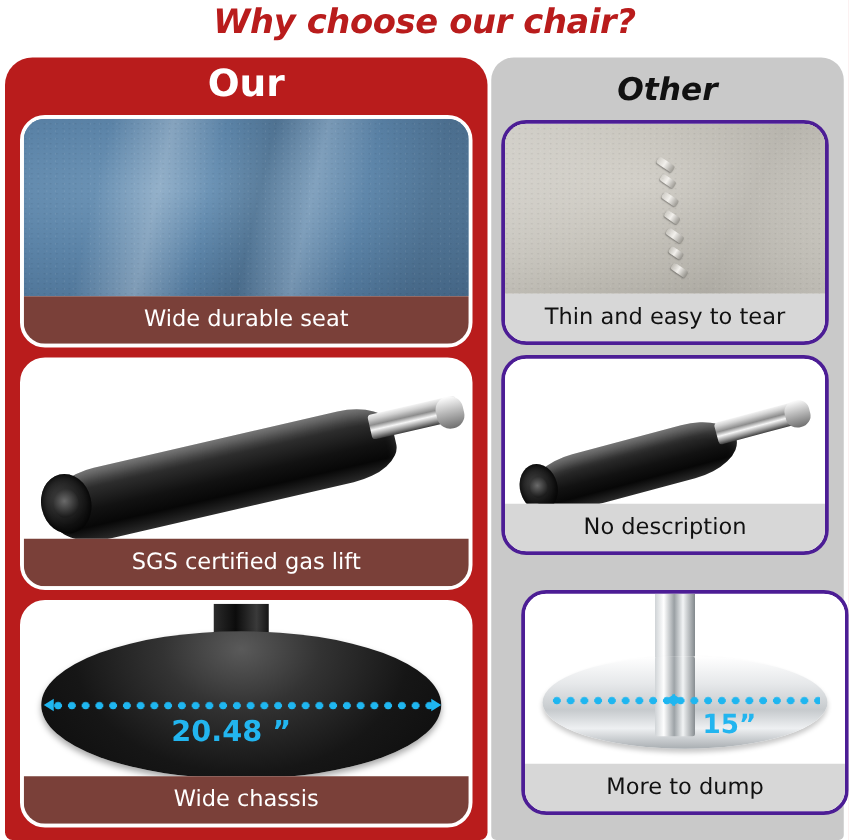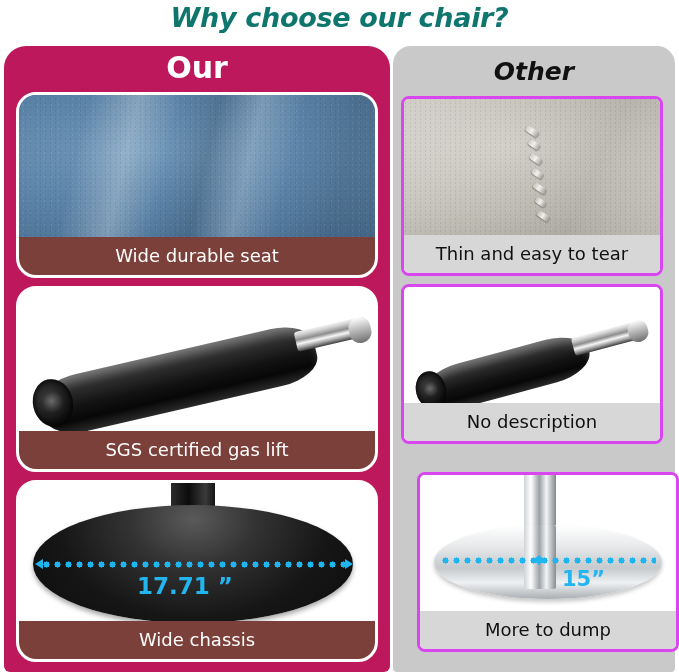--- a/index.html
+++ b/index.html
@@ -26,7 +26,7 @@
     font-size: 27px;
     font-weight: bold;
     font-style: italic;
-    color: #0f766e;
+    color: #b91c1c;
     letter-spacing: -0.3px;
   }
 

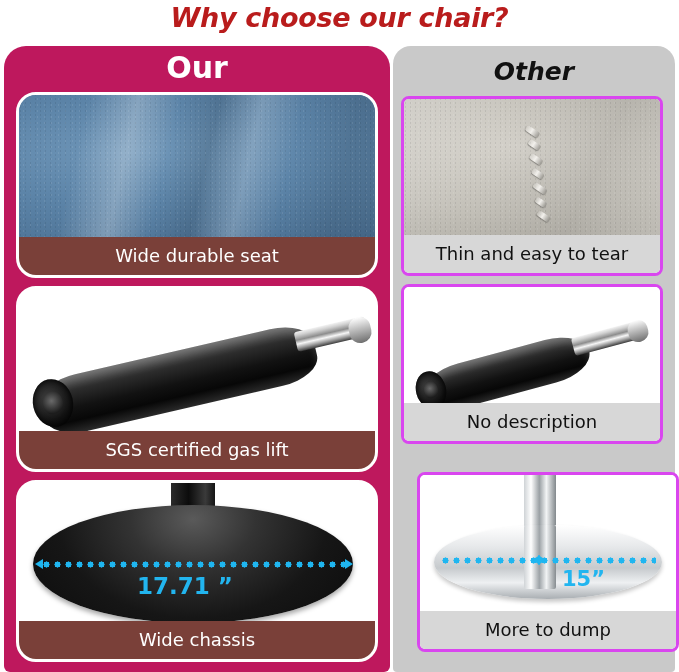--- a/index.html
+++ b/index.html
@@ -47,7 +47,7 @@
   .col-our {
     left: 4px;
     width: 386px;
-    background: #be185d;
+    background: #b91c1c;
     border-radius: 22px 22px 6px 6px;
   }
   .col-other {

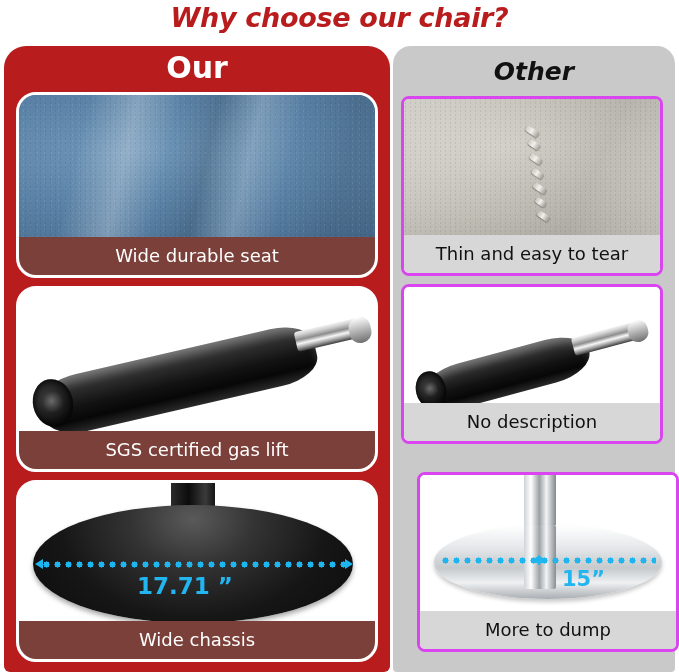--- a/index.html
+++ b/index.html
@@ -98,8 +98,8 @@
   .card.other {
     left: 8px;
     width: 262px;
-    border: 3px solid #d946ef;
-    border-radius: 8px;
+    border: 3px solid #4c1d95;
+    border-radius: 20px;
     box-sizing: border-box;
   }
 

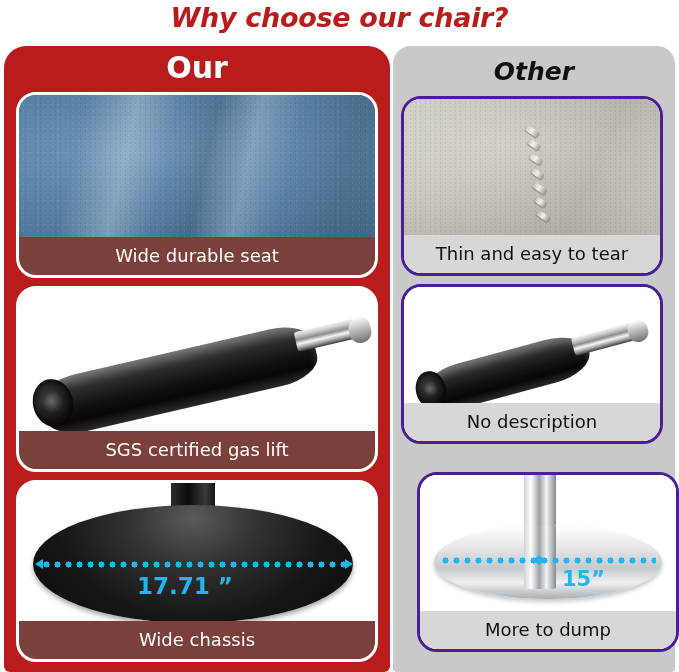--- a/index.html
+++ b/index.html
@@ -323,7 +323,7 @@
           <div class="measure-line" style="left:22px; top:78px; width:306px;"></div>
           <div class="arrow-l" style="left:16px; top:76px;"></div>
           <div class="arrow-r" style="left:326px; top:76px;"></div>
-          <div class="measure-label m-our" style="left:118px; top:90px;">17.71 ”</div>
+          <div class="measure-label m-our" style="left:118px; top:90px;">20.48 ”</div>
         </div>
       </div>
       <div class="caption our">Wide chassis</div>

